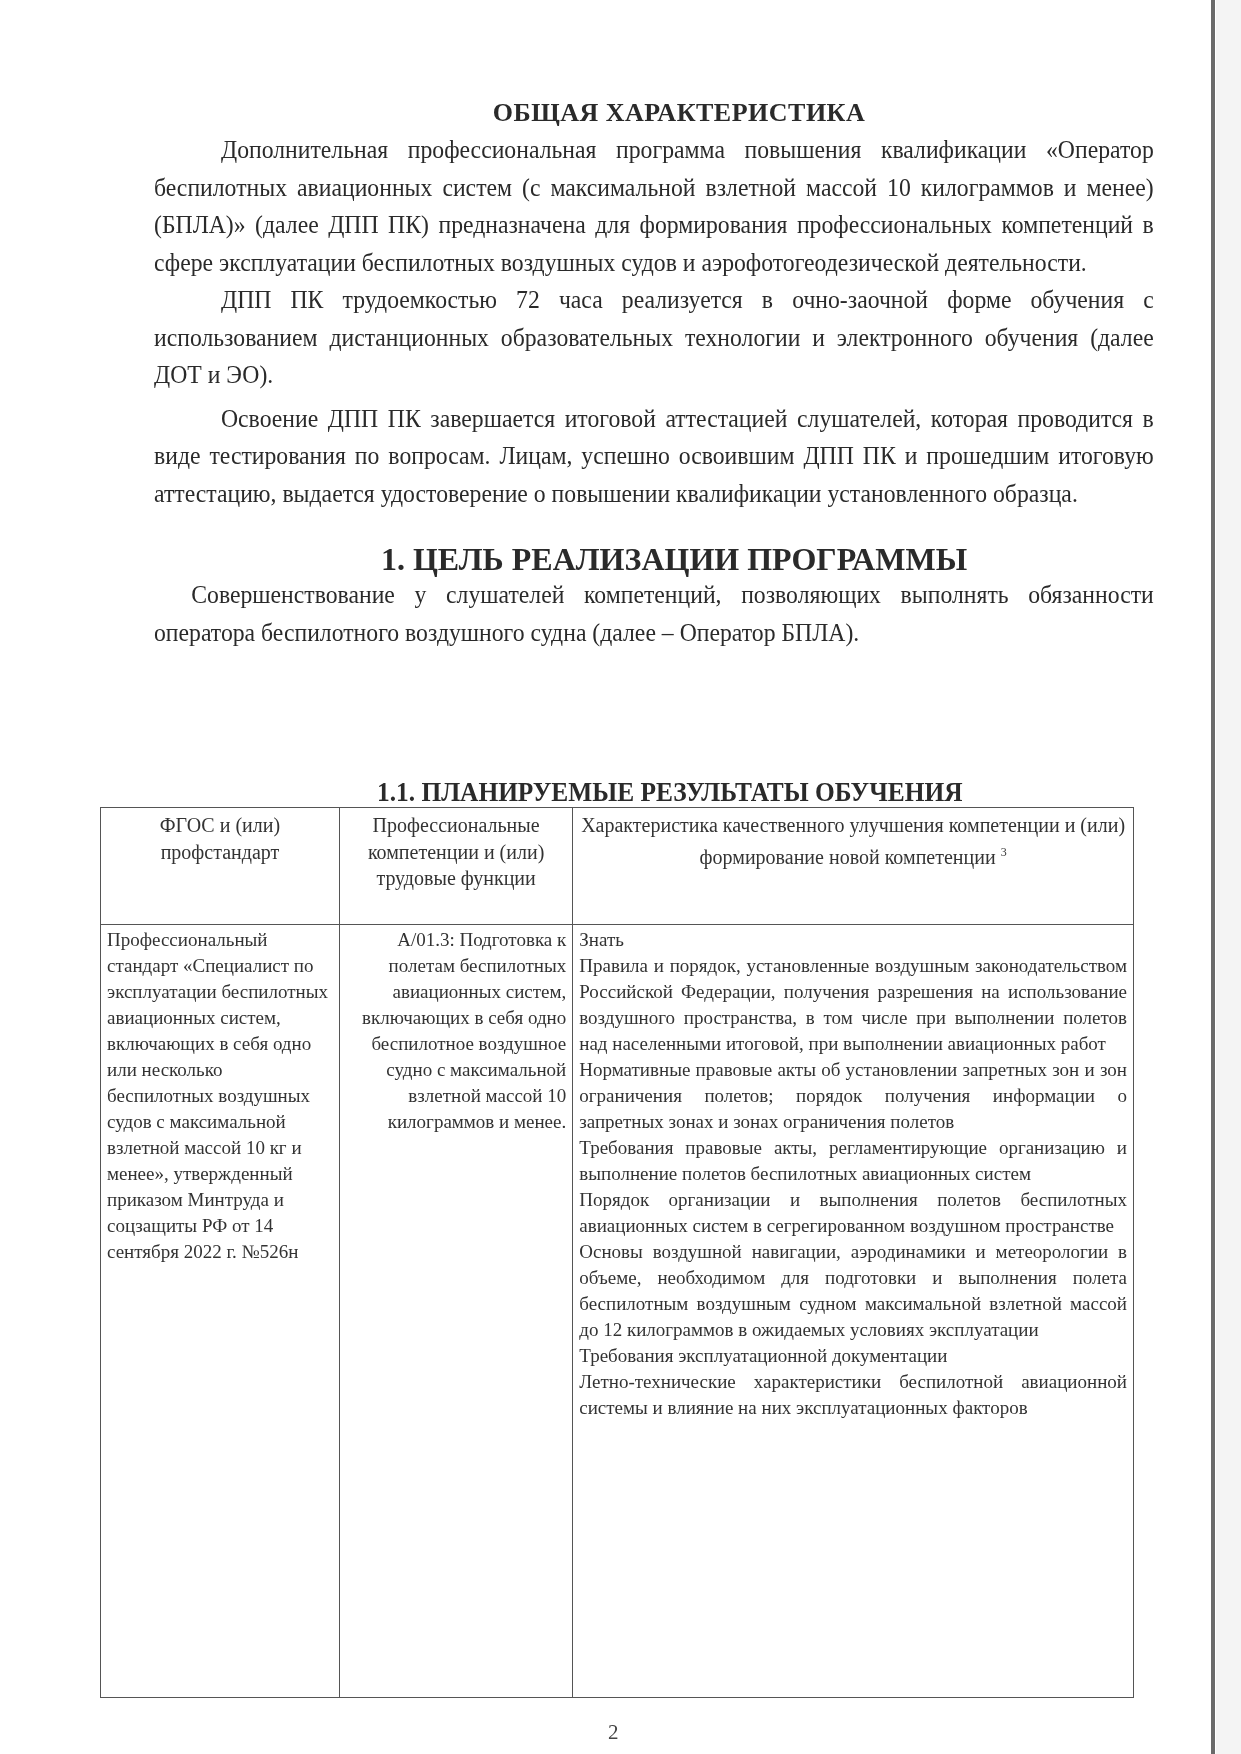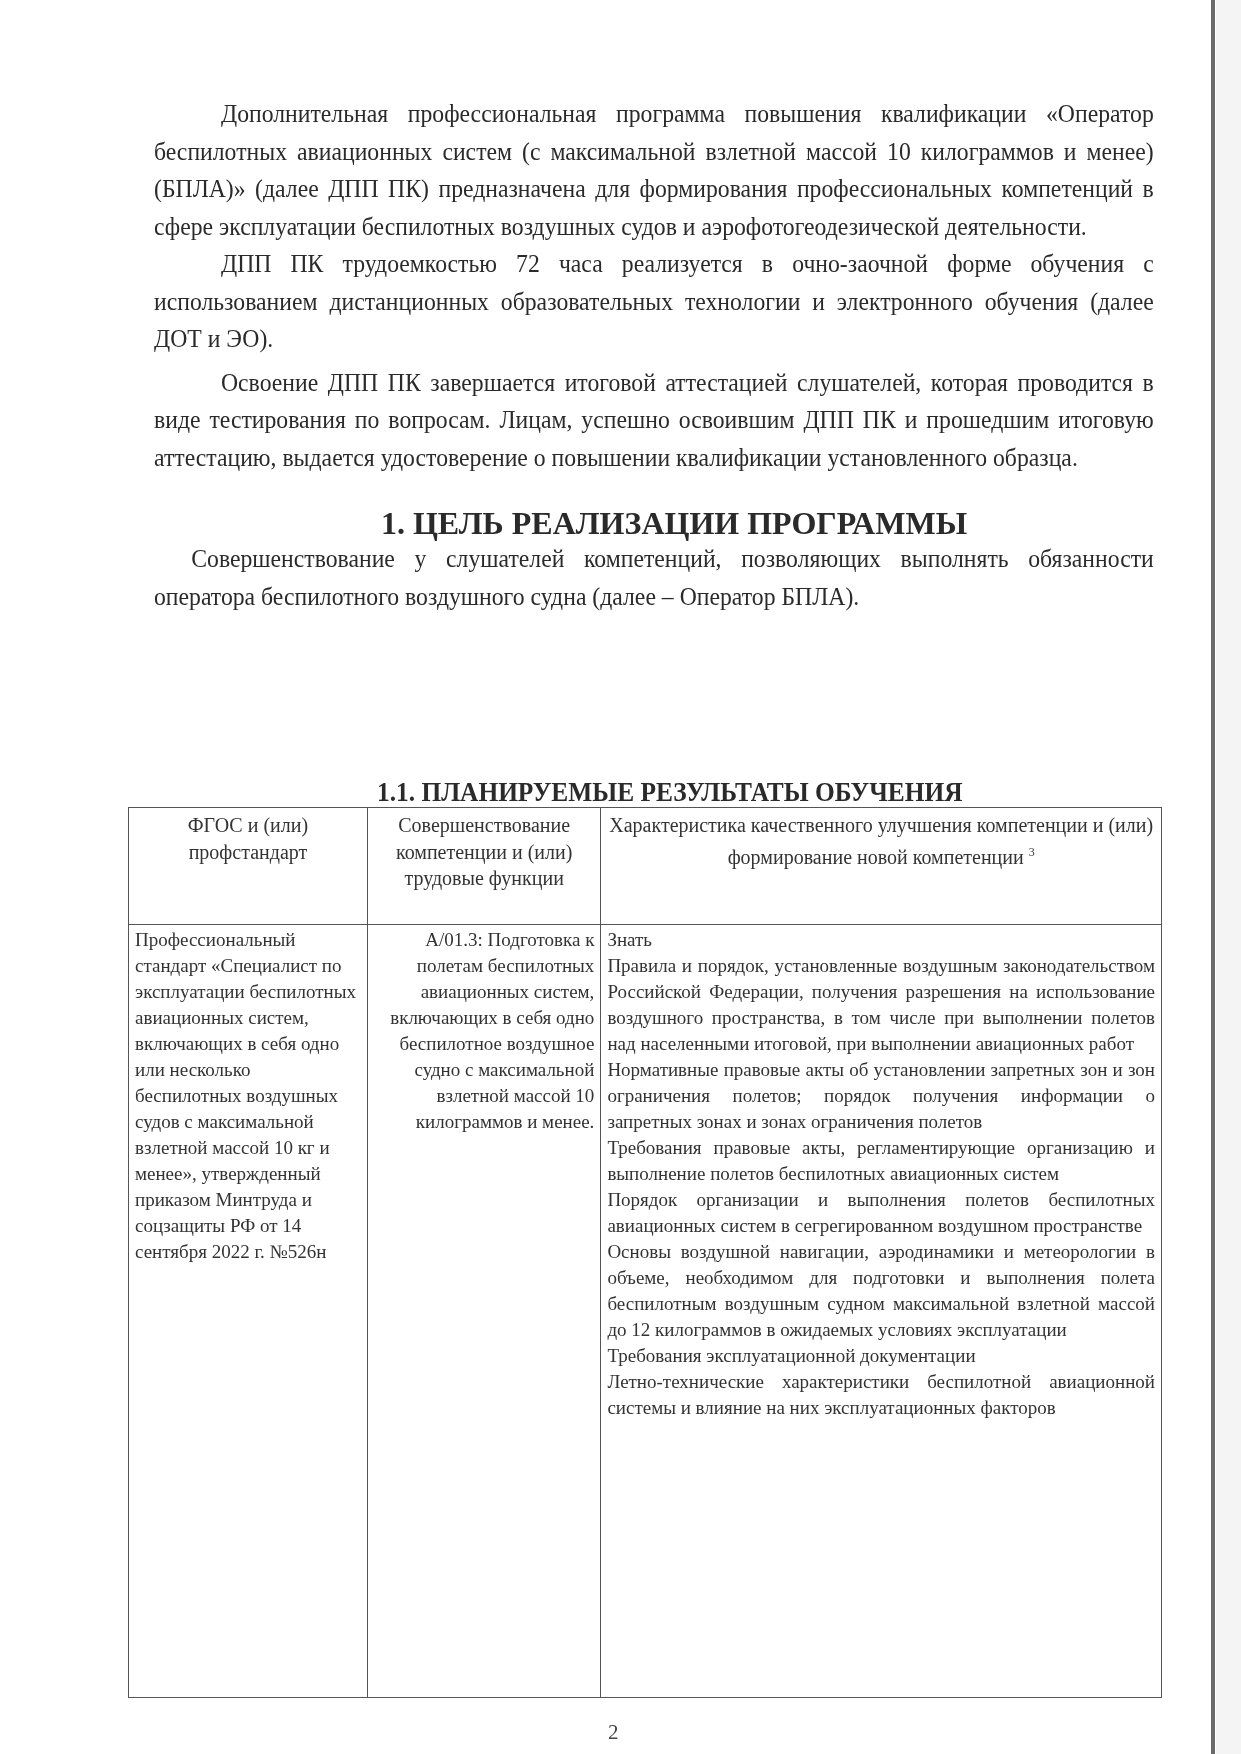--- a/index.html
+++ b/index.html
@@ -51,6 +51,7 @@
 <div class="scan-edge2"></div>
 
 <div class="page">
+  <h1 class="title">ОБЩАЯ ХАРАКТЕРИСТИКА</h1>
   <p class="para">Дополнительная профессиональная программа повышения квалификации «Оператор беспилотных авиационных систем (с максимальной взлетной массой 10 килограммов и менее) (БПЛА)» (далее ДПП ПК) предназначена для формирования профессиональных компетенций в сфере эксплуатации беспилотных воздушных судов и аэрофотогеодезической деятельности.</p>
   <p class="para" style="margin-top:0px">ДПП ПК трудоемкостью 72 часа реализуется в очно-заочной форме обучения с использованием дистанционных образовательных технологии и электронного обучения (далее ДОТ и ЭО).</p>
   <div class="gap2"></div>

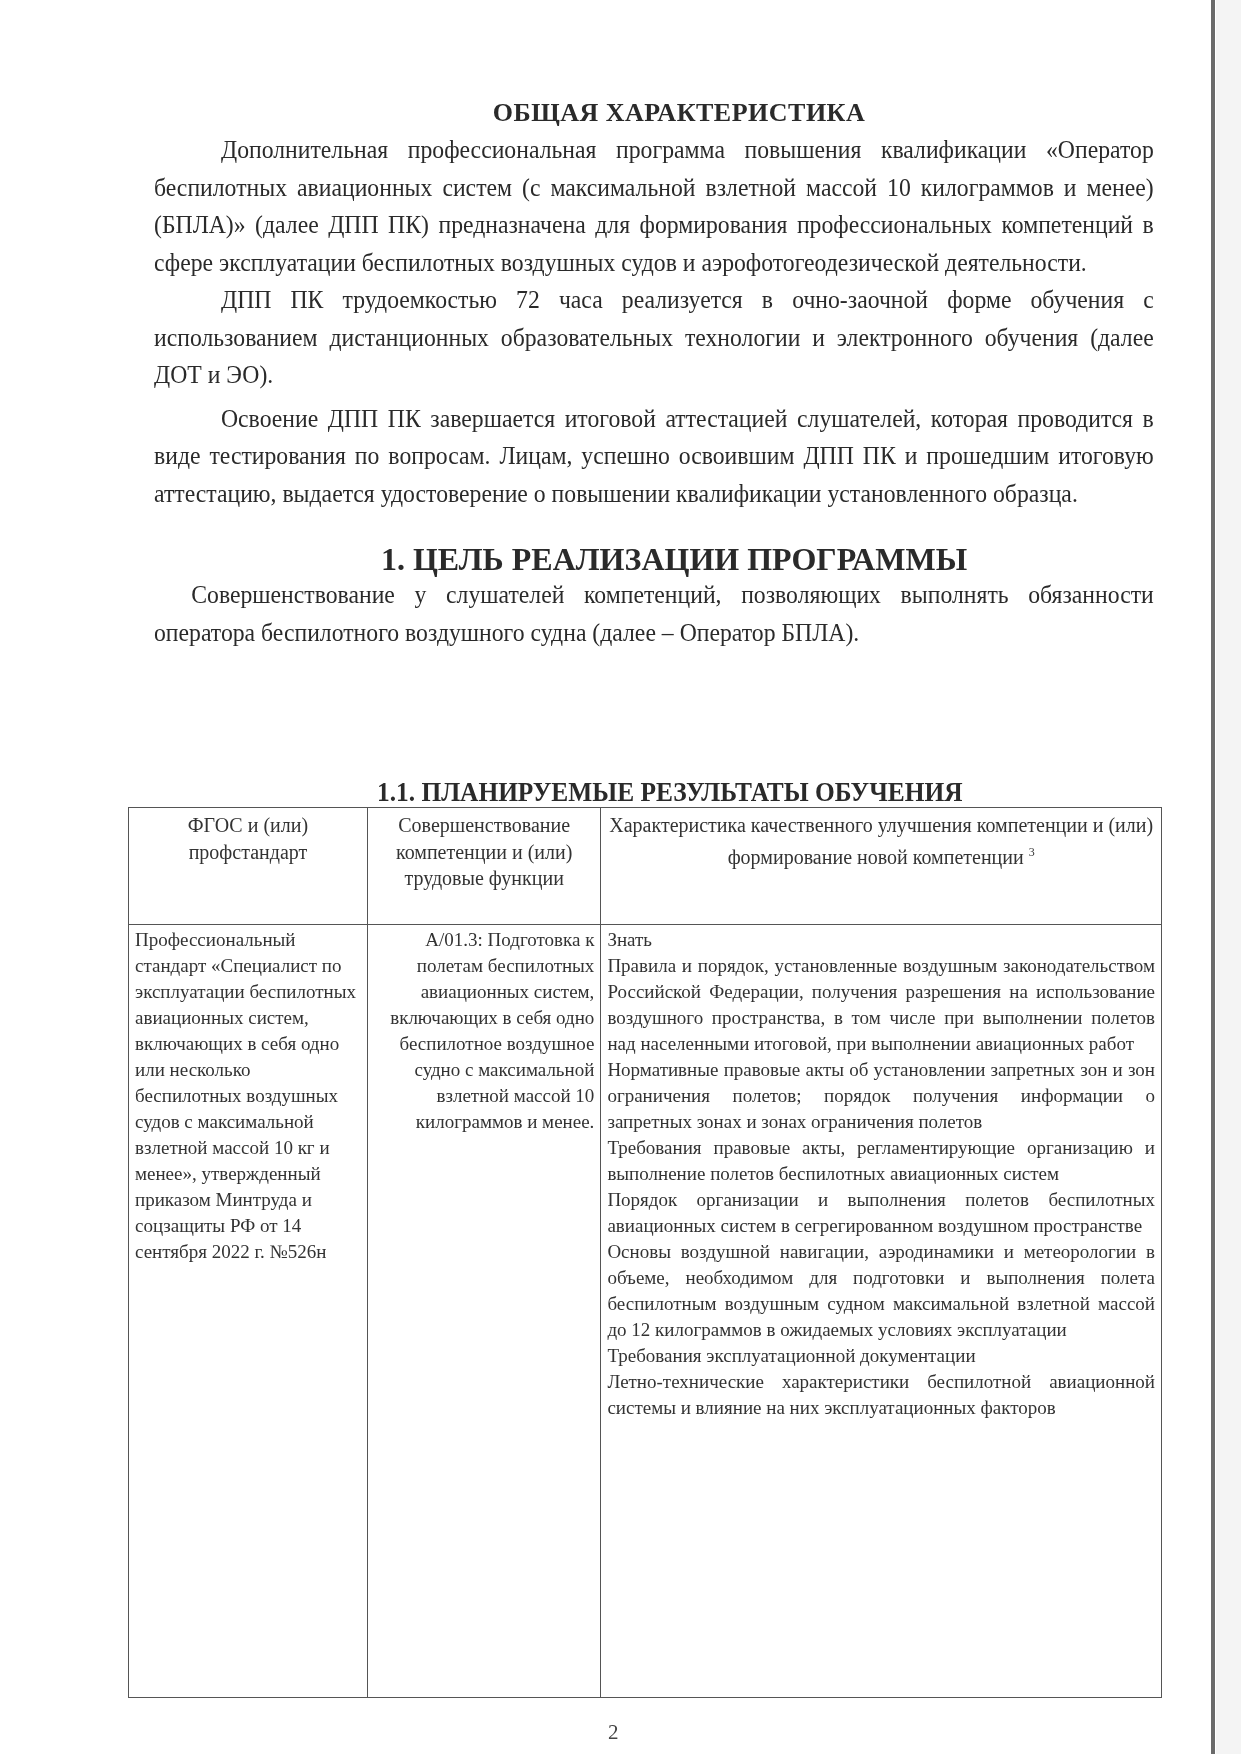--- a/index.html
+++ b/index.html
@@ -28,7 +28,7 @@
     transform: scaleX(0.94);
   }
   table.results {
-    position: absolute; left: 128px; top: 807px; width: 1034px; border-collapse: collapse;
+    position: absolute; left: 100px; top: 807px; width: 1034px; border-collapse: collapse;
     font-family: "Liberation Serif", "DejaVu Serif", serif; color: #333;
   }
   table.results th, table.results td { border: 1.3px solid #555; vertical-align: top; }

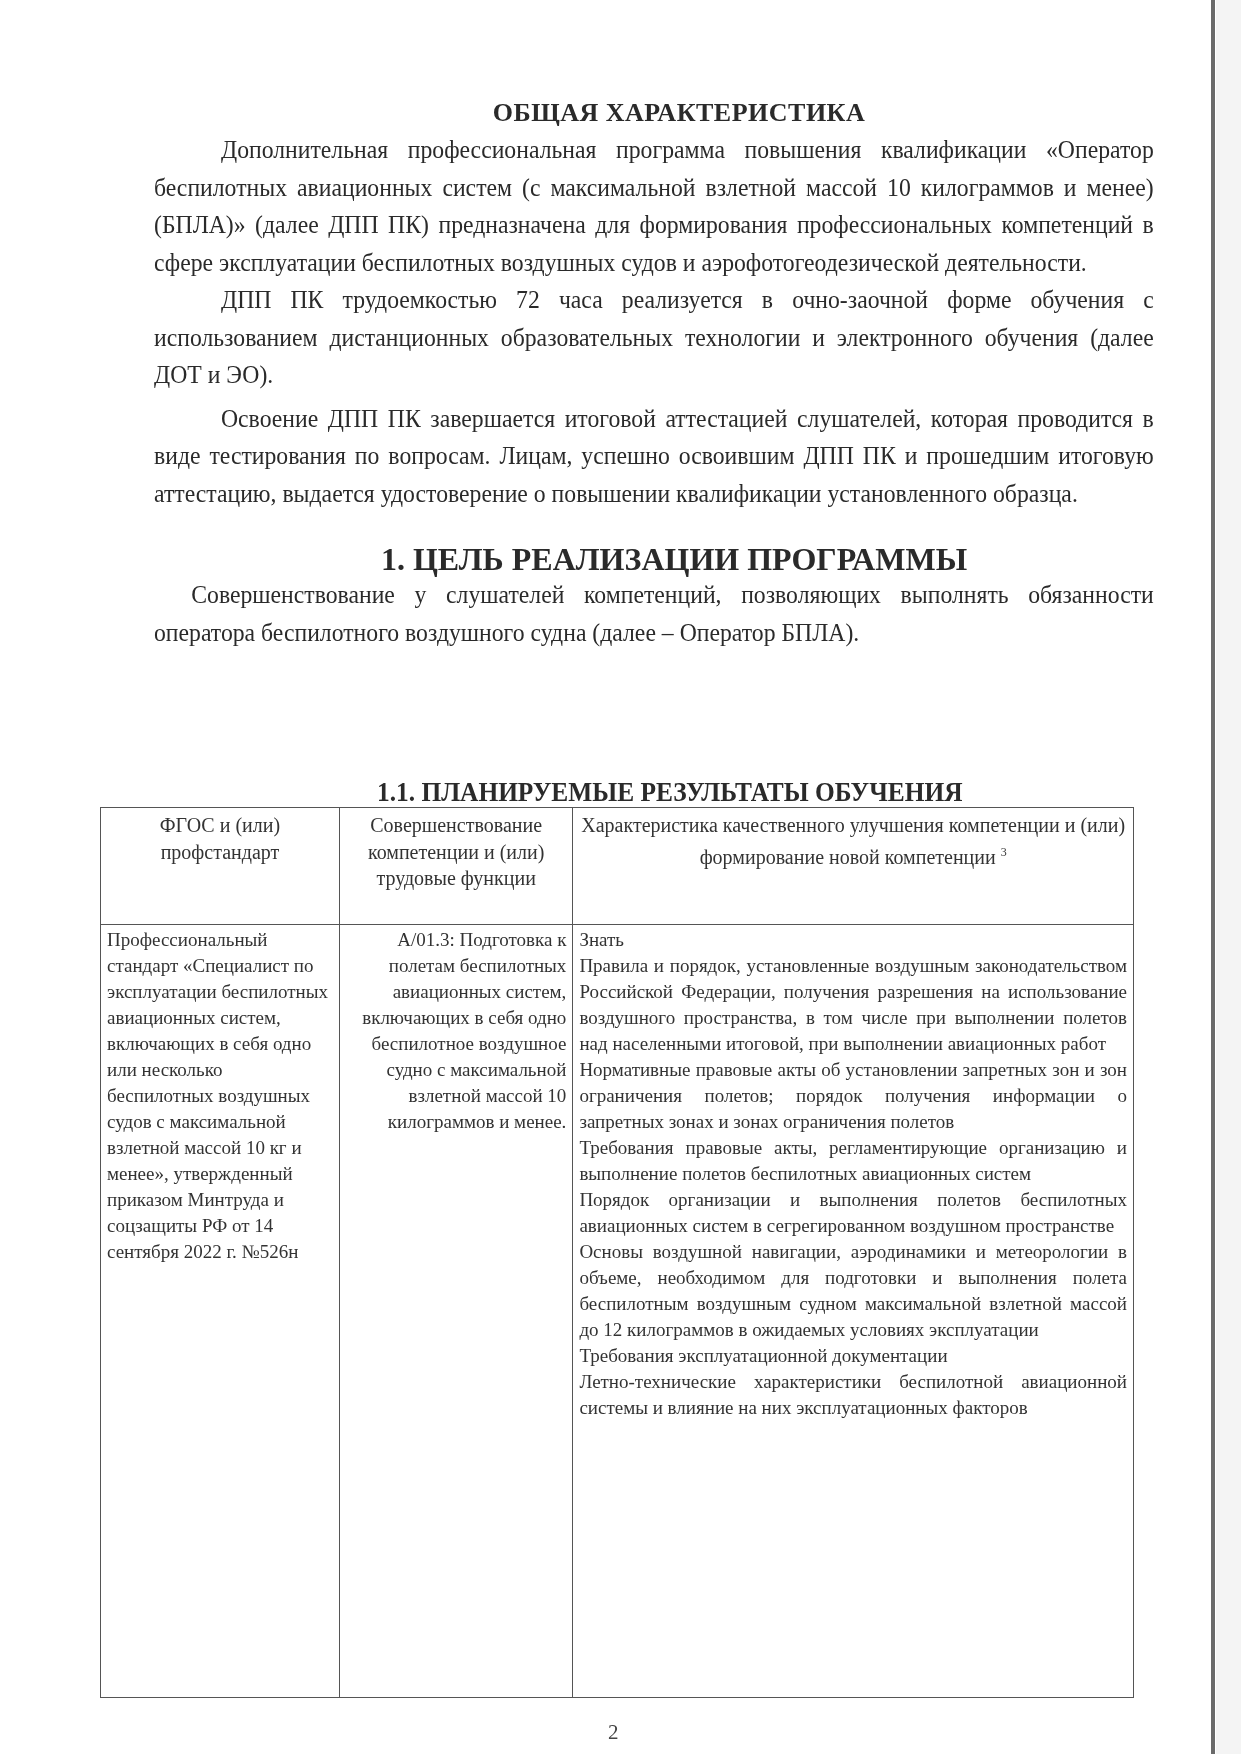--- a/index.html
+++ b/index.html
@@ -67,7 +67,7 @@
   <thead>
     <tr>
       <th class="col1">ФГОС и (или) профстандарт</th>
-      <th class="col2">Совершенствование компетенции и (или) трудовые функции</th>
+      <th class="col2">Профессиональные компетенции и (или) трудовые функции</th>
       <th class="col3"><span>Характеристика качественного улучшения компетенции и (или) формирование новой компетенции</span> <span class="sup">3</span></th>
     </tr>
   </thead>

